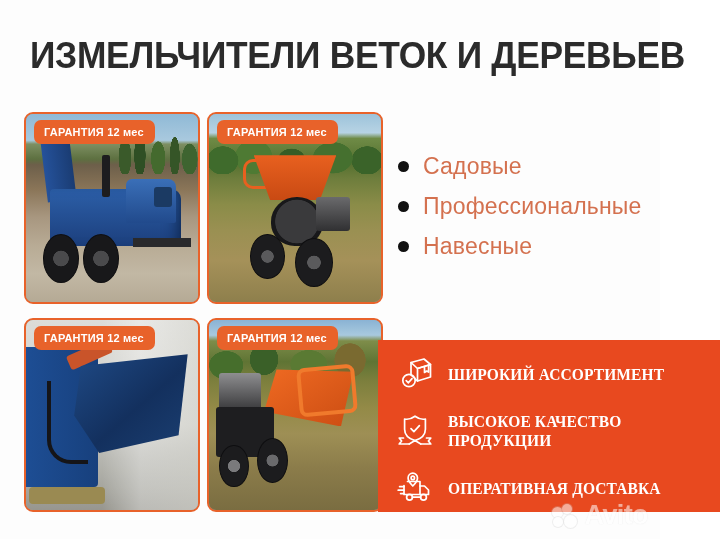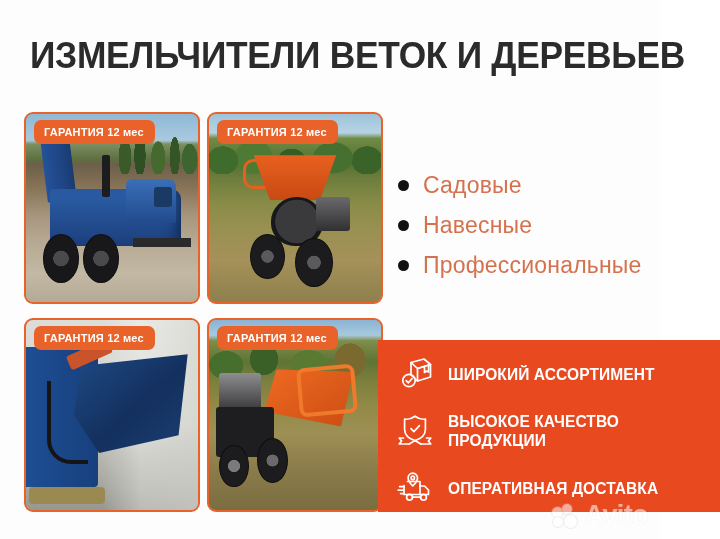--- a/index.html
+++ b/index.html
@@ -237,7 +237,7 @@
   
   .bullets {
     position: absolute;
-    left: 398px; top: 172px;
+    left: 398px; top: 153px;
     width: 310px;
   }
   .bullet-row {

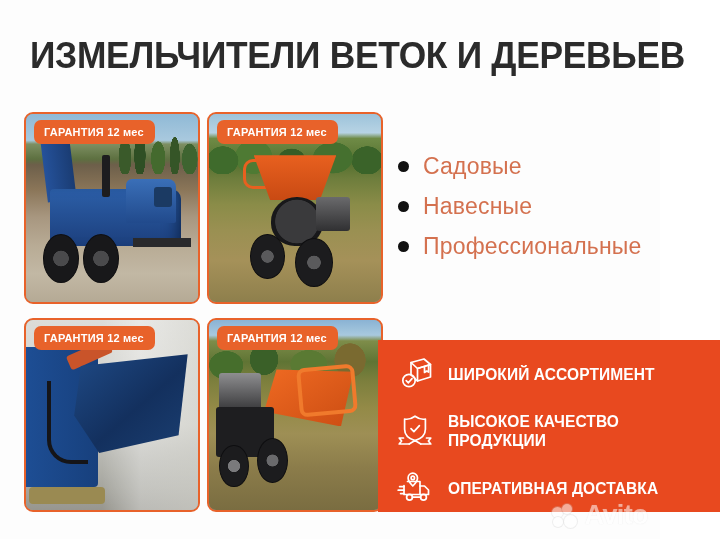--- a/index.html
+++ b/index.html
@@ -393,11 +393,11 @@
     </div>
     <div class="bullet-row">
       <span class="bullet-dot"></span>
-      <span class="bullet-text">Навесные</span>
+      <span class="bullet-text">Профессиональные</span>
     </div>
     <div class="bullet-row">
       <span class="bullet-dot"></span>
-      <span class="bullet-text">Профессиональные</span>
+      <span class="bullet-text">Навесные</span>
     </div>
   </div>
 

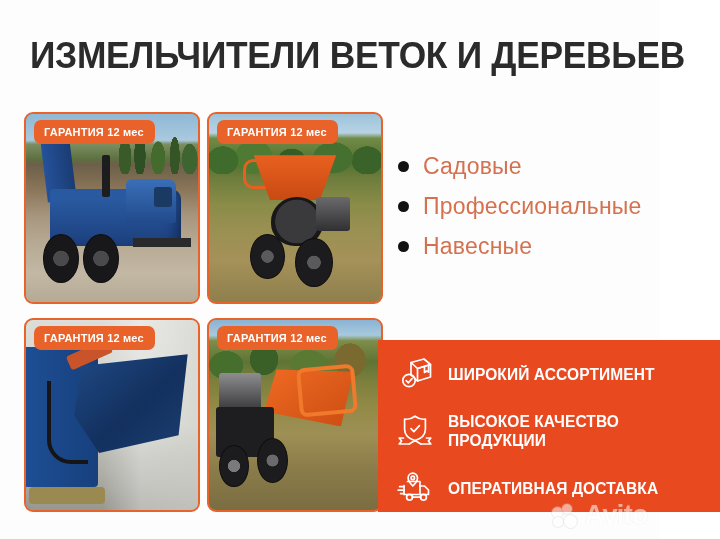--- a/index.html
+++ b/index.html
@@ -273,6 +273,7 @@
     align-items: center;
     left: 16px;
     width: 326px;
+    font-family: Liberation Serif, serif;
   }
   #feat1 { top: 8px;  height: 52px; }
   #feat2 { top: 60px; height: 62px; }

